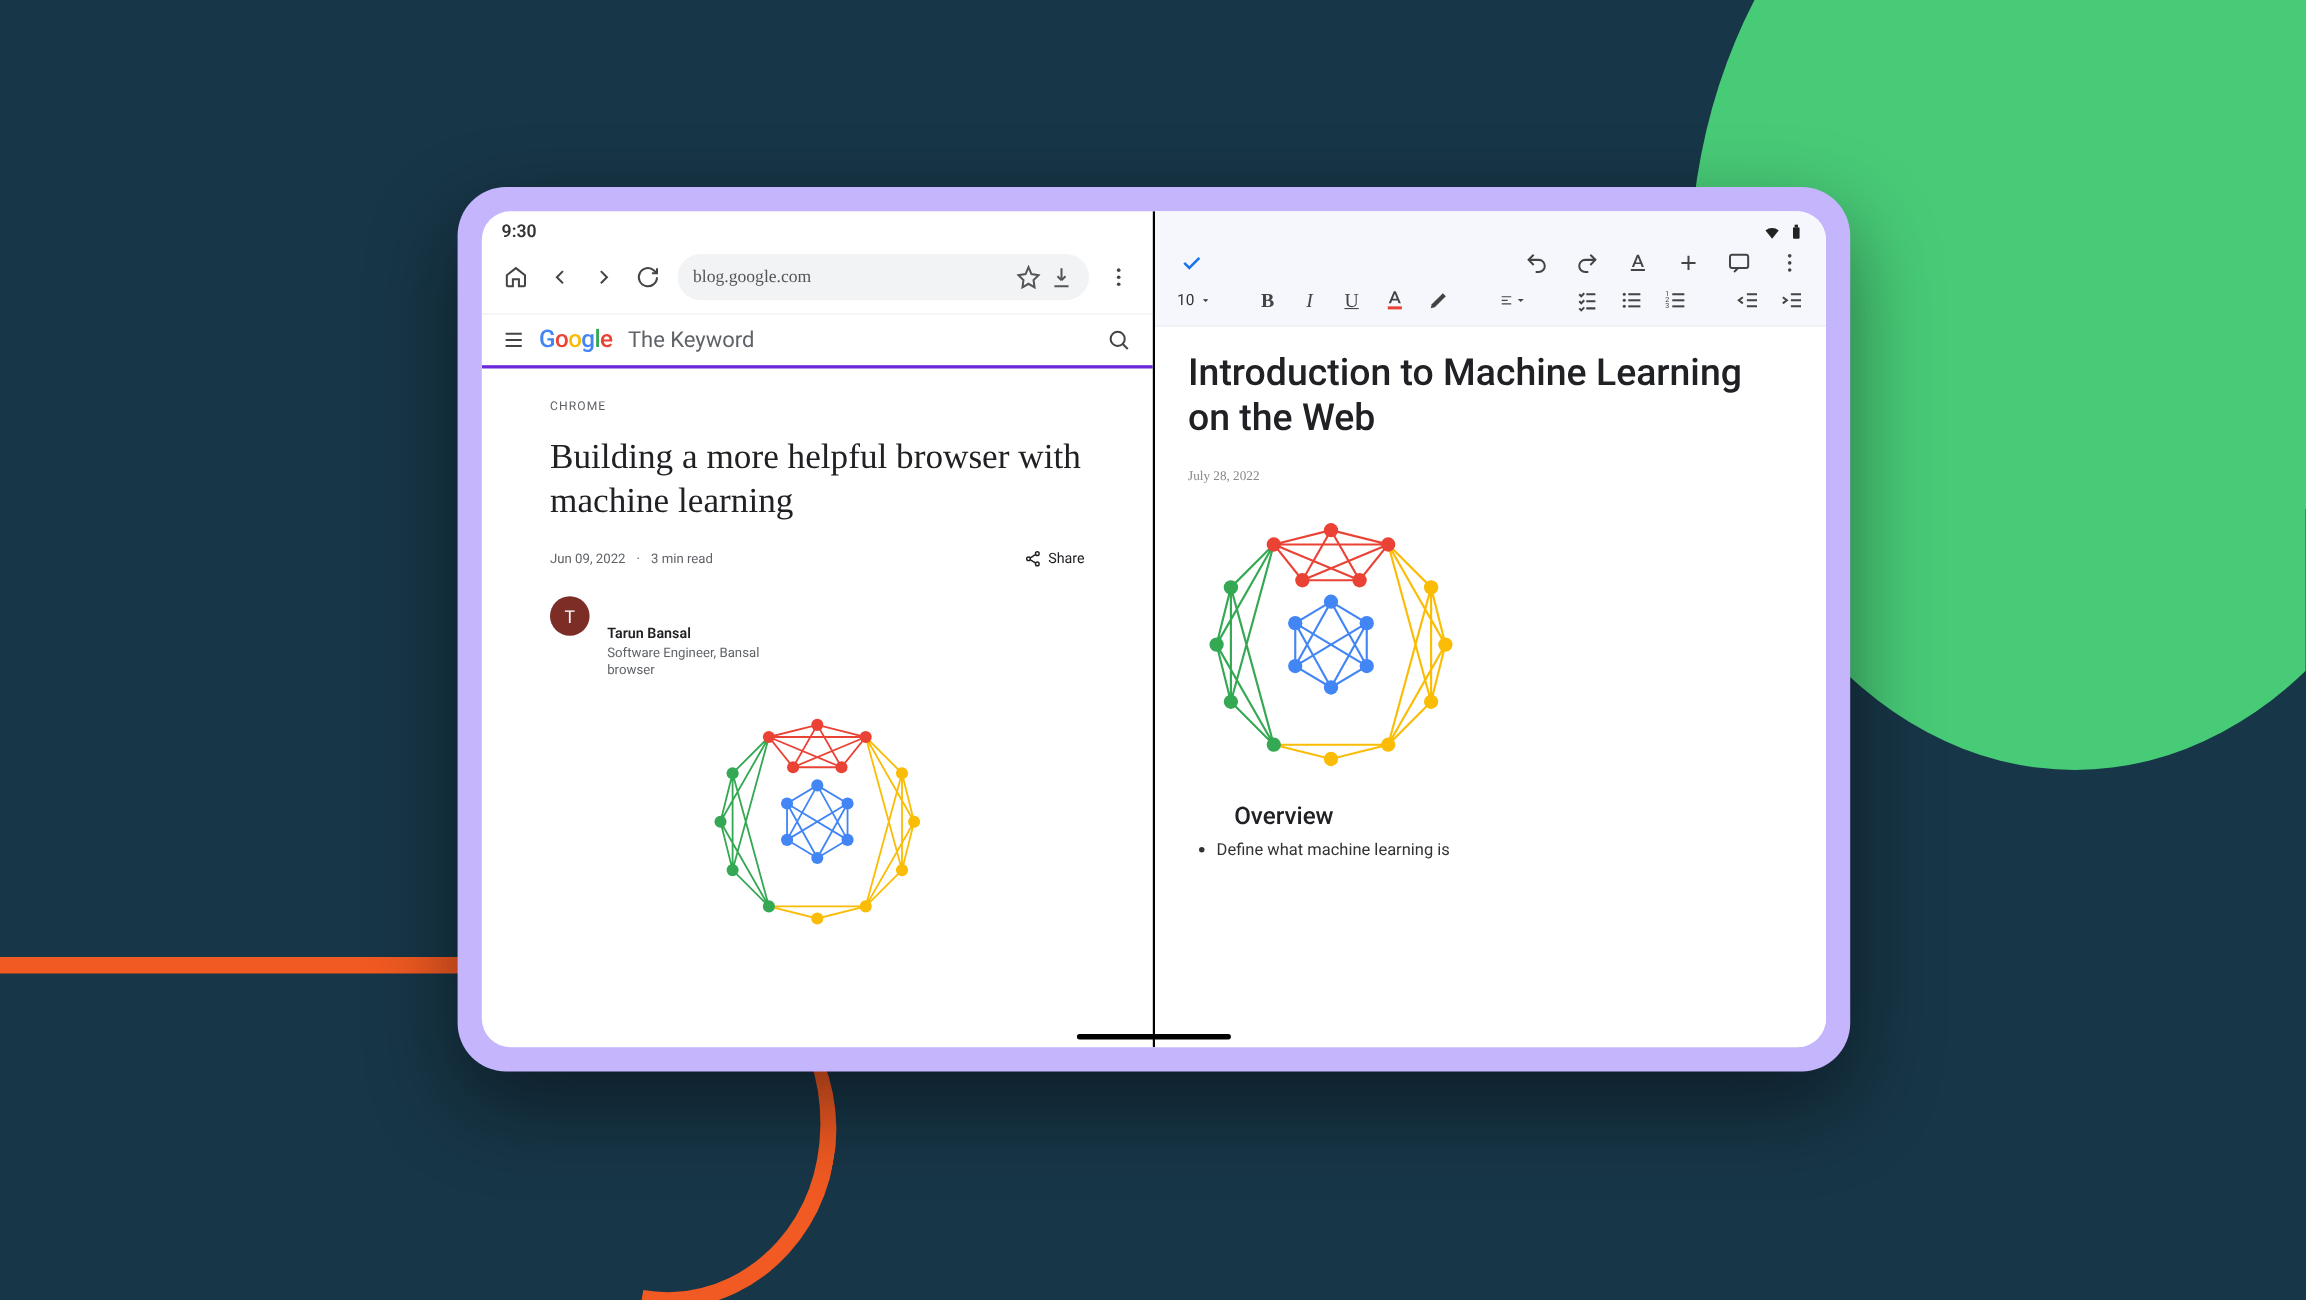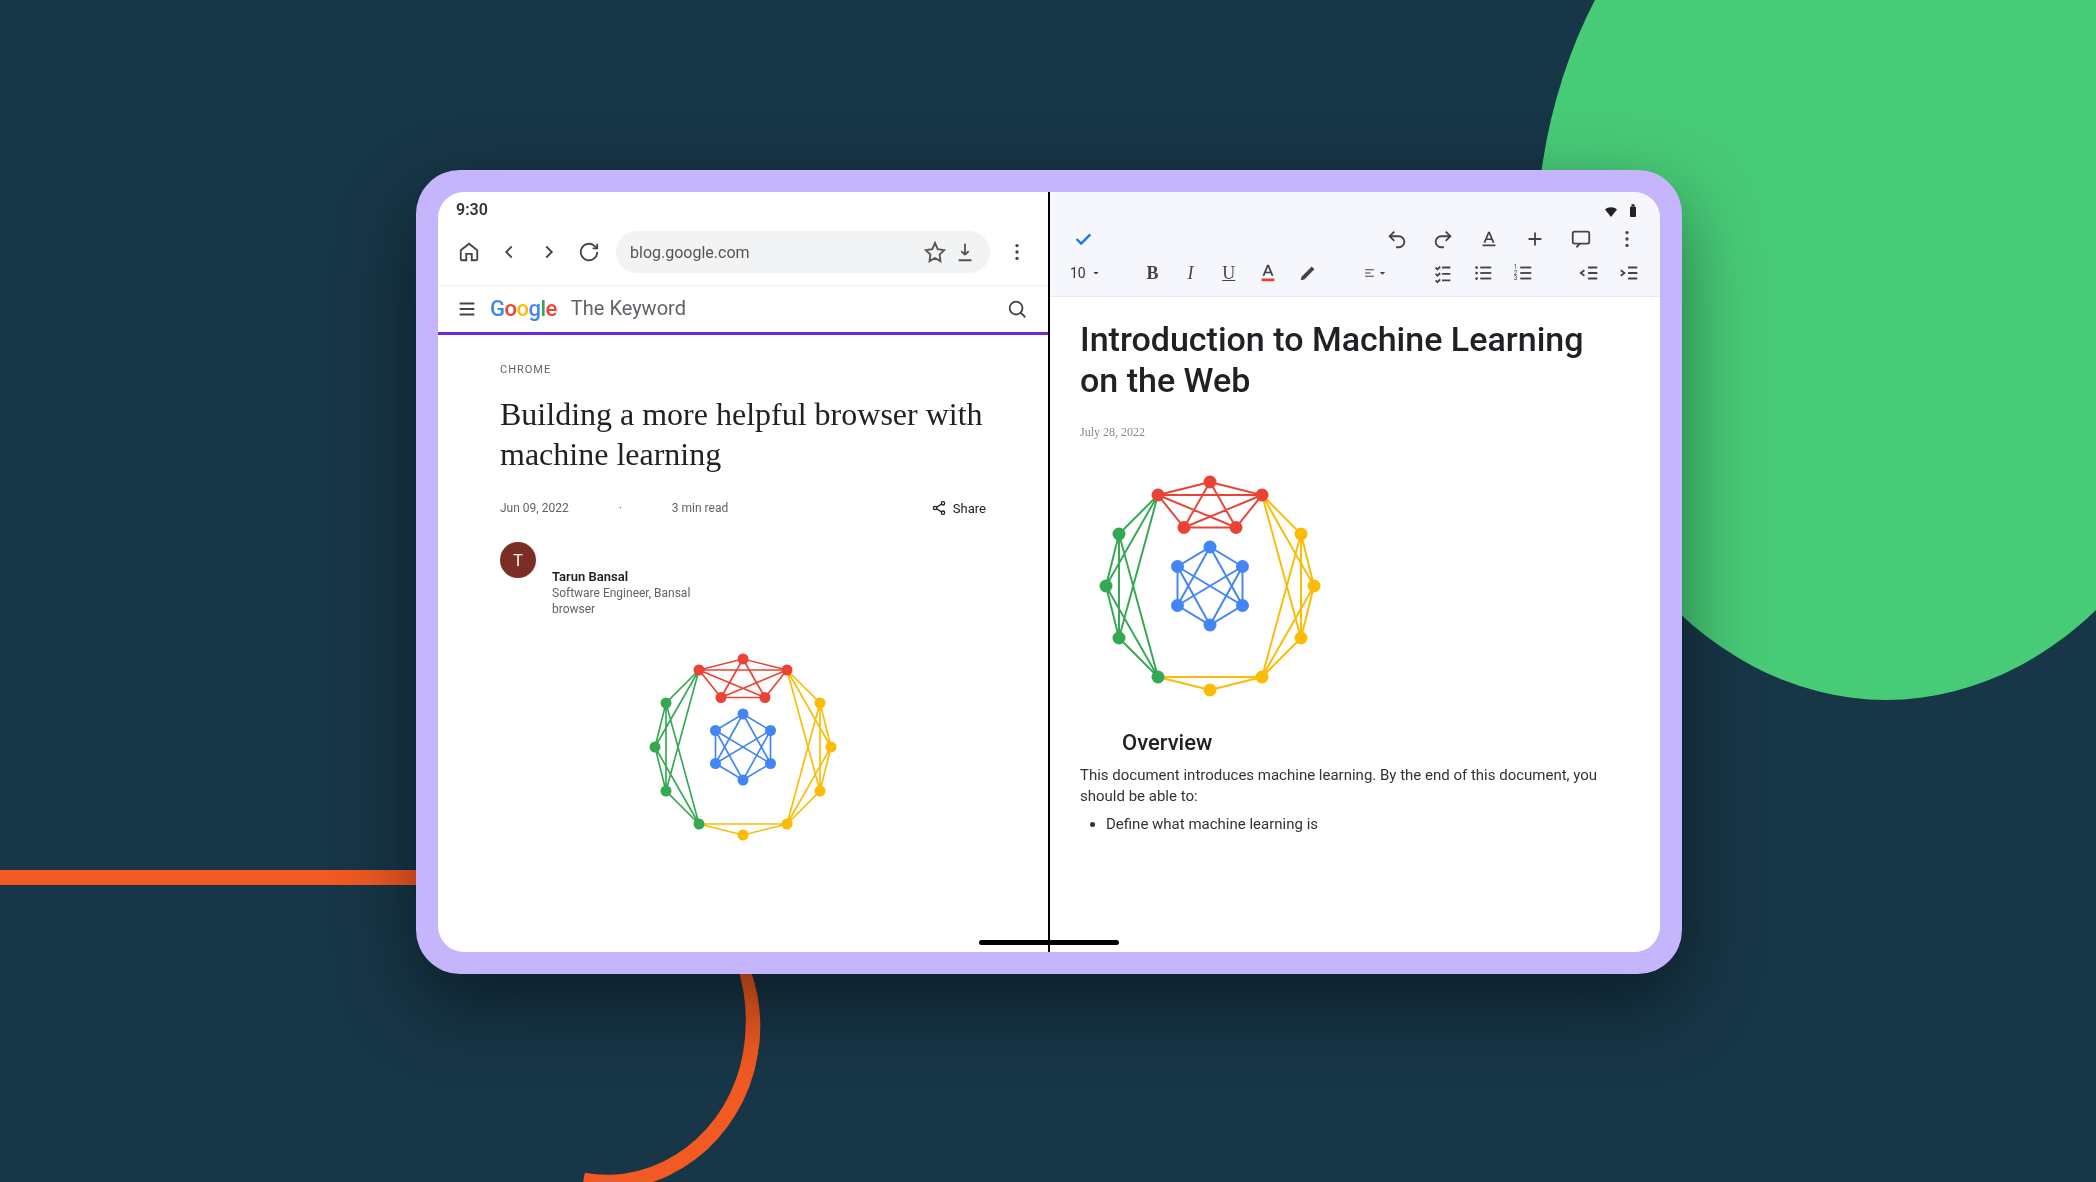--- a/index.html
+++ b/index.html
@@ -104,7 +104,7 @@
     color: #555;
     font-size: 16px;
   }
-  .omnibox .url { flex: 1; }
+  .omnibox .url { flex: 1; font-family: Liberation Serif, serif; }
   .omnibox .om-ic { width: 22px; height: 22px; display:flex;align-items:center;justify-content:center; margin-left: 8px; color:#555; }
   .site-bar {
     display: flex;

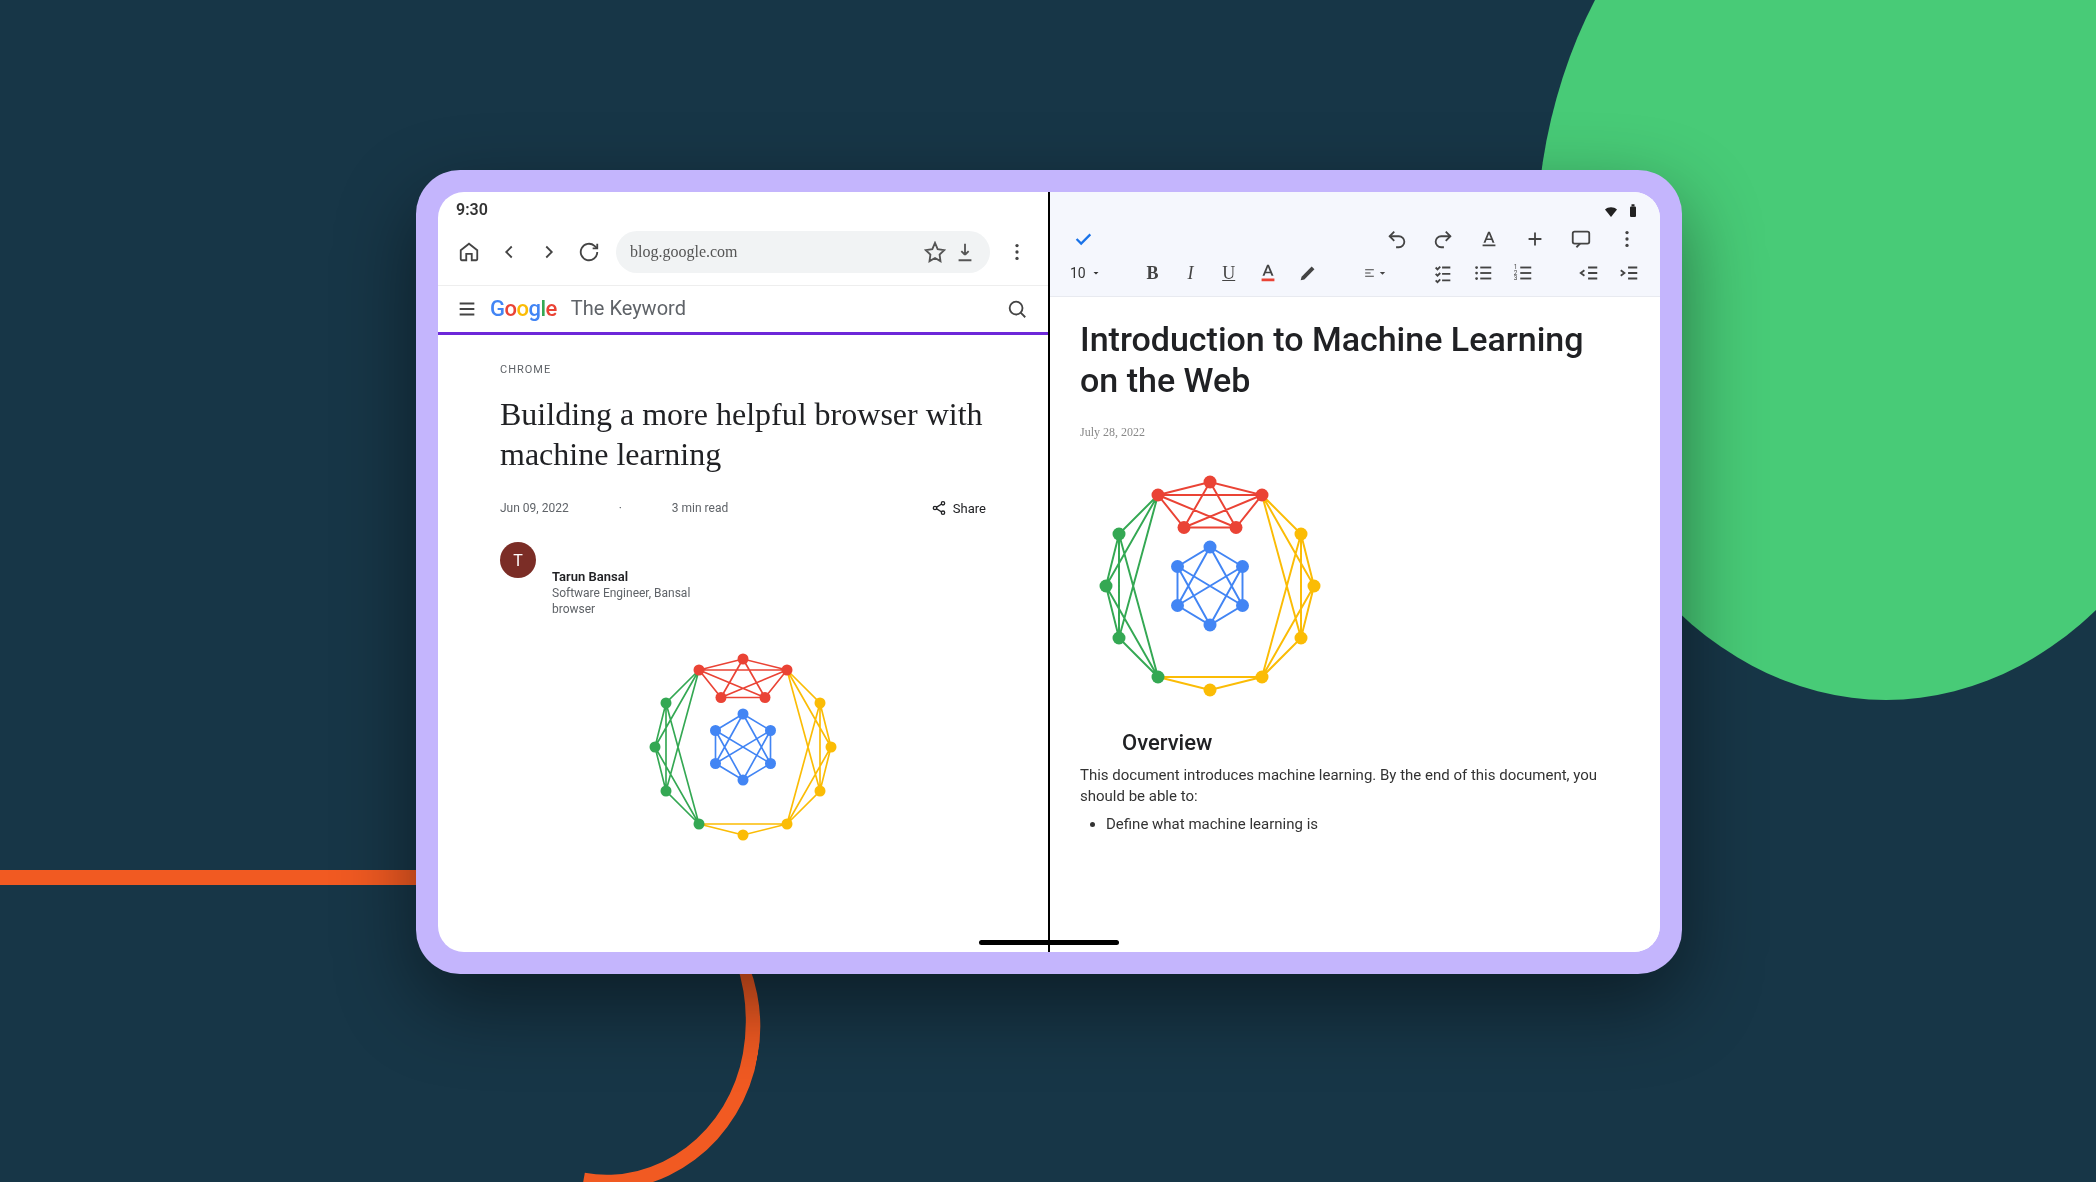--- a/index.html
+++ b/index.html
@@ -121,7 +121,7 @@
   .article { padding: 28px 62px 0 62px; overflow: hidden; }
   .cat { font-size: 11px; letter-spacing: 1px; color:#5f6368; text-transform: uppercase; }
   .article h1 { font-size: 32px; font-weight: 400; color:#202124; margin-top: 18px; line-height: 1.25; font-family: Georgia, serif;}
-  .meta-row { display:flex; align-items:center; margin-top: 26px; font-size:12px; color:#5f6368;gap:40px;}
+  .meta-row { display:flex; align-items:center; margin-top: 26px; font-size:12px; color:#5f6368;}
   .meta-row .dot { margin: 0 10px; }
   .meta-row .share { margin-left:auto; display:flex; align-items:center; gap:6px; color:#202124; font-size:13px;}
   .author-row { display:flex; gap:16px; margin-top:26px; align-items:flex-start;}

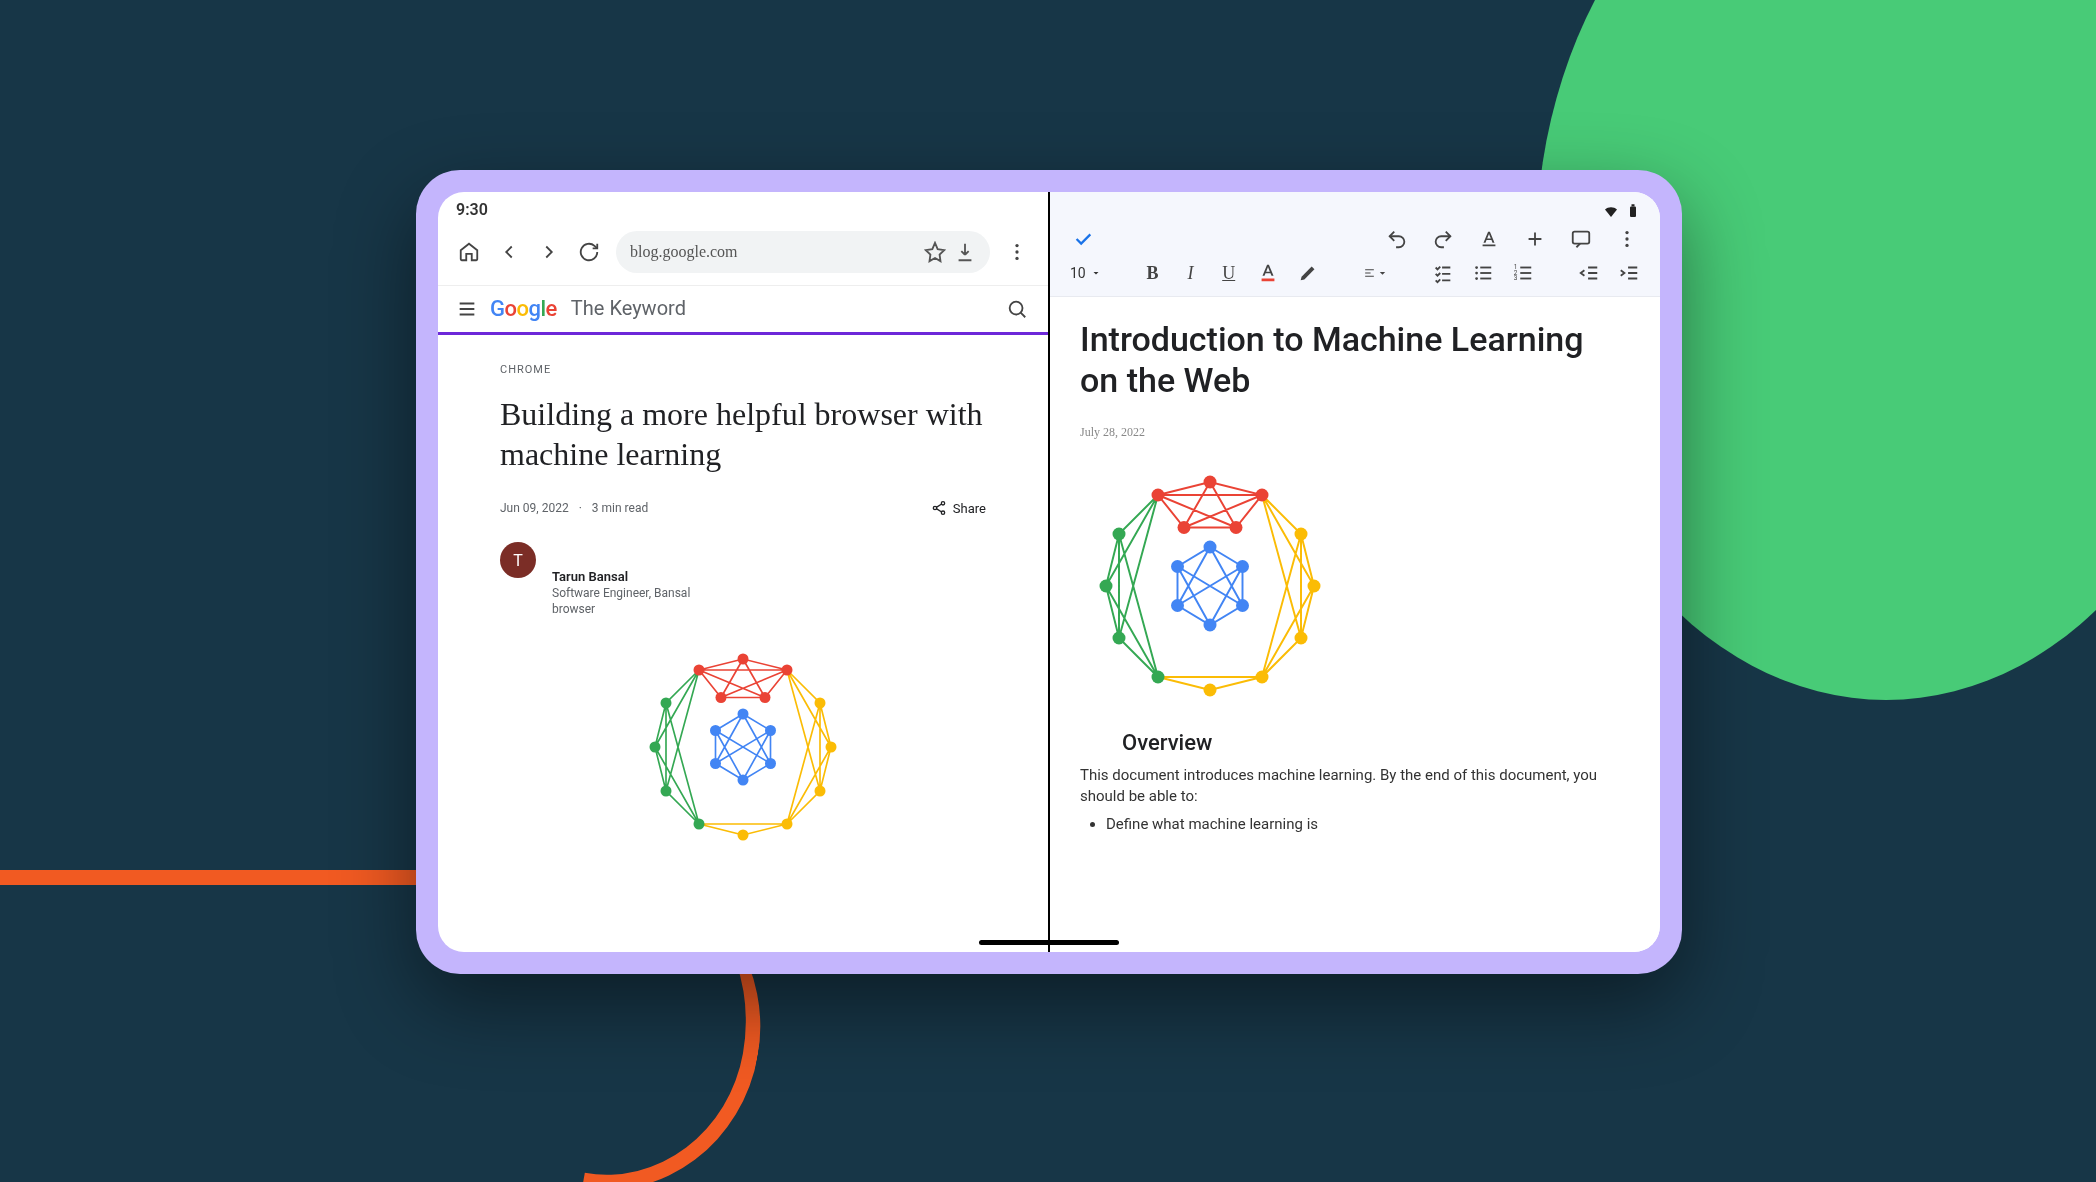--- a/index.html
+++ b/index.html
@@ -486,7 +486,6 @@
           </svg>
         </div>
         <div class="overview">Overview</div>
-        <div class="doc-body">This document introduces machine learning. By the end of this document, you should be able to:</div>
         <ul class="doc-list">
           <li>Define what machine learning is</li>
         </ul>

